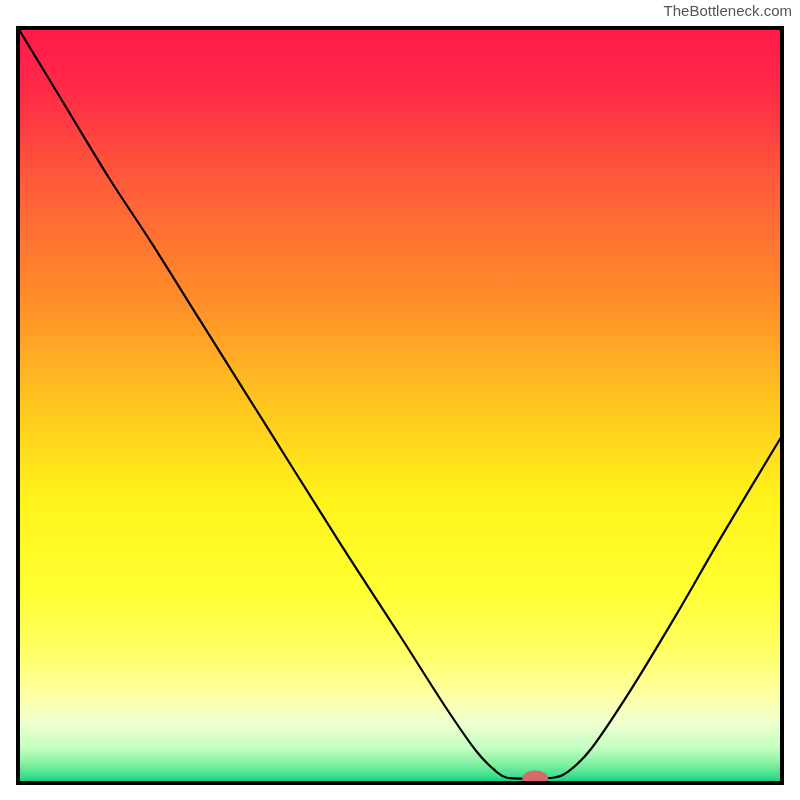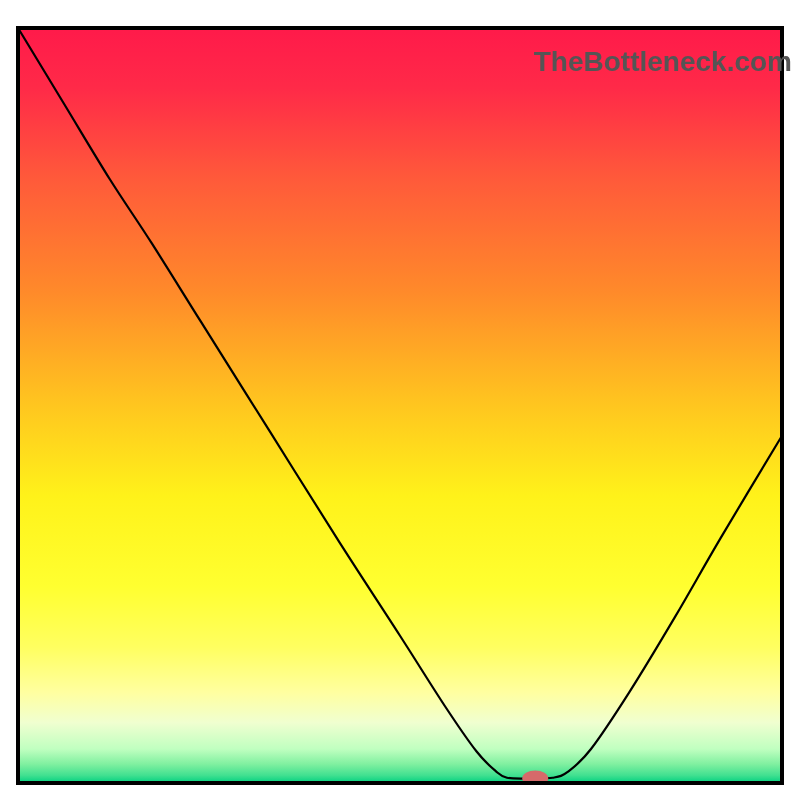--- a/index.html
+++ b/index.html
@@ -18,12 +18,11 @@
     position: absolute;
     top: 2px;
     right: 8px;
-    font-size: 28px;
-    font-weight: bold;
+    font-size: 15px;
+    font-weight: normal;
     color: #555;
     z-index: 10;
     font-family: Arial, sans-serif;
-    margin-top: 44px;
   }
   svg {
     display: block;

